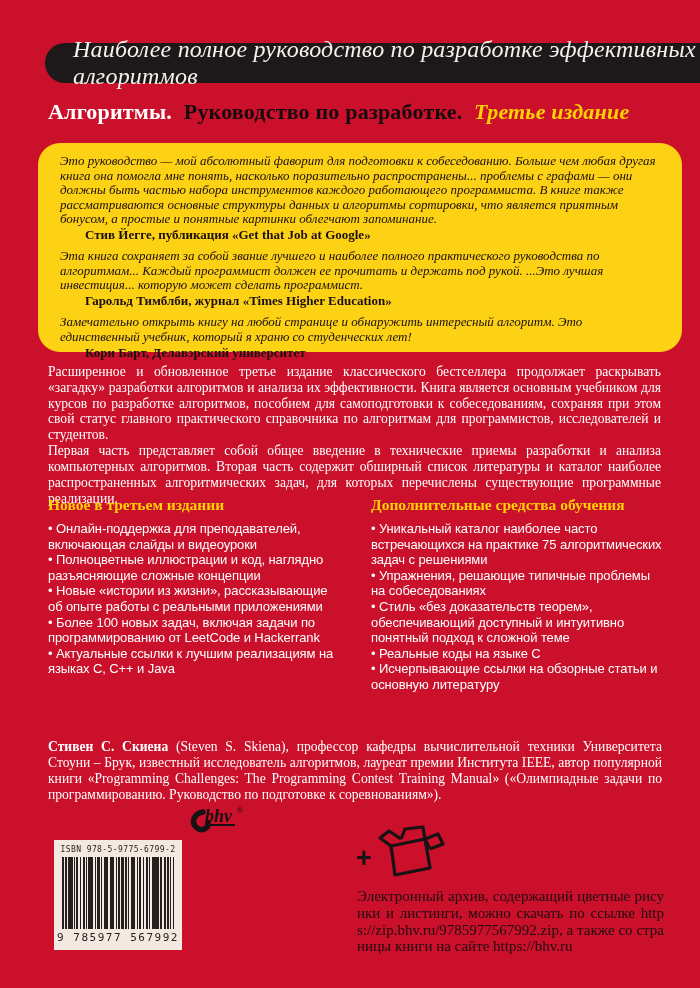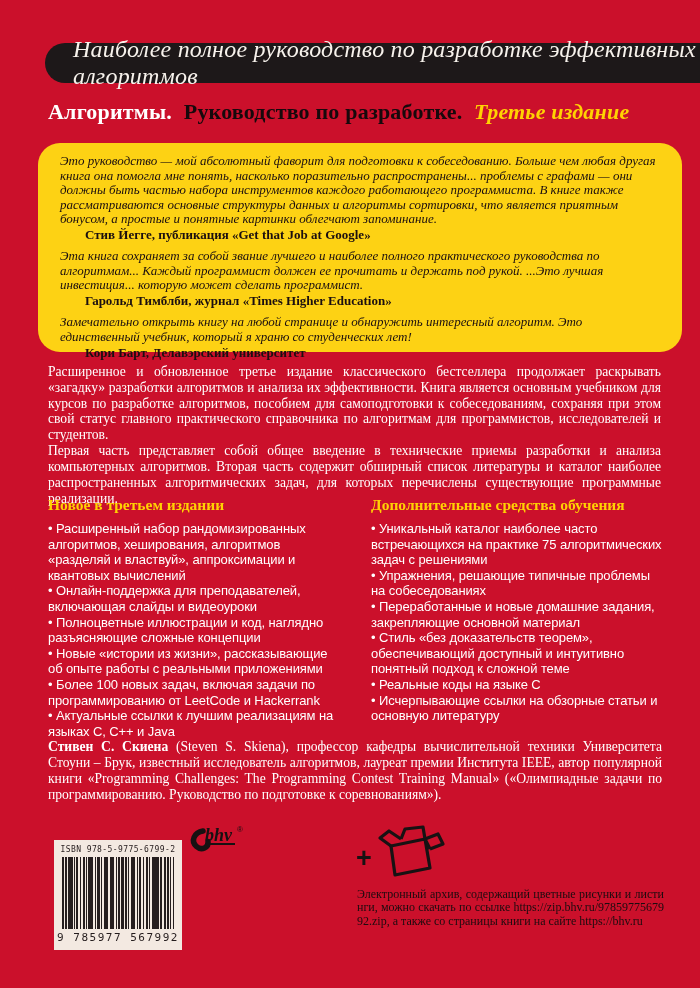--- a/index.html
+++ b/index.html
@@ -107,7 +107,6 @@
     <div class="col">
       <h3>Новое в третьем издании</h3>
       <ul>
-        <li>• Расширенный набор рандомизированных алгоритмов, хеширования, алгоритмов «разделяй и властвуй», аппроксимации и квантовых вычислений</li>
         <li>• Онлайн-поддержка для преподавателей, включающая слайды и видеоуроки</li>
         <li>• Полноцветные иллюстрации и код, наглядно разъясняющие сложные концепции</li>
         <li>• Новые «истории из жизни», рассказывающие об опыте работы с реальными приложениями</li>

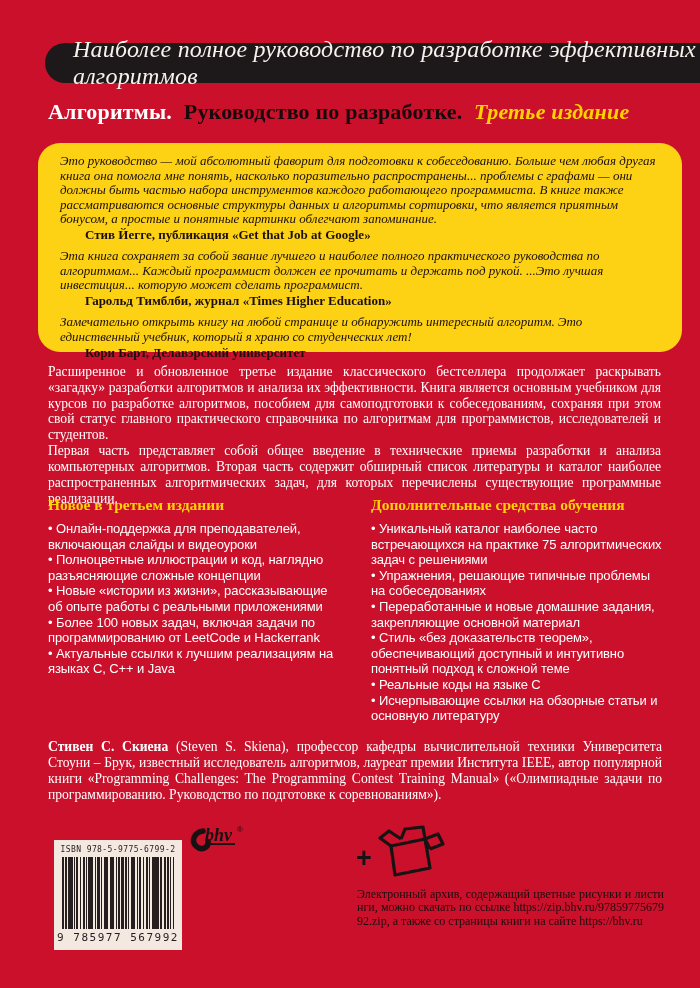--- a/index.html
+++ b/index.html
@@ -119,7 +119,6 @@
       <ul>
         <li>• Уникальный каталог наиболее часто встречающихся на практике 75 алгоритмических задач с решениями</li>
         <li>• Упражнения, решающие типичные проблемы на собеседованиях</li>
-        <li>• Переработанные и новые домашние задания, закрепляющие основной материал</li>
         <li>• Стиль «без доказательств теорем», обеспечивающий доступный и интуитивно понятный подход к сложной теме</li>
         <li>• Реальные коды на языке C</li>
         <li>• Исчерпывающие ссылки на обзорные статьи и основную литературу</li>

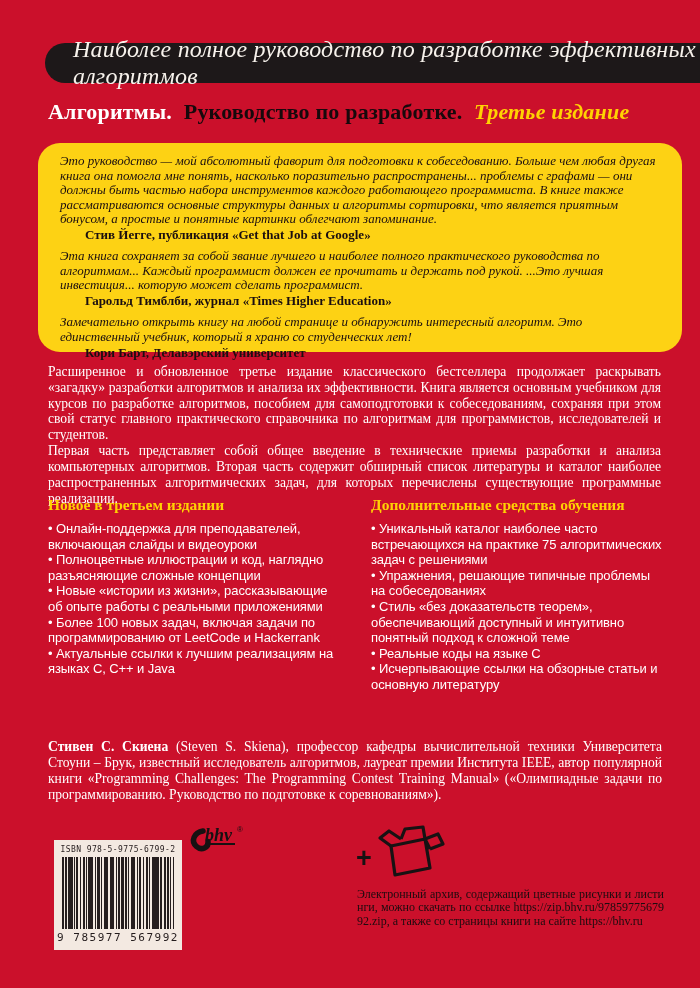--- a/index.html
+++ b/index.html
@@ -56,7 +56,7 @@
   .bar-digits{font-family:"DejaVu Sans Mono",monospace;font-size:11px;letter-spacing:1.5px;
               color:#241c1d;margin-top:2px;white-space:nowrap;}
 
-  .bhv-logo{position:absolute;left:188px;top:822px;text-decoration:underline;}
+  .bhv-logo{position:absolute;left:188px;top:803px;text-decoration:underline;}
   .address{position:absolute;left:193px;top:861px;color:#140f10;font-family:"Liberation Sans",sans-serif;
            font-weight:bold;font-size:11.5px;line-height:1.28;}
   .address .grp{margin-bottom:5px;}

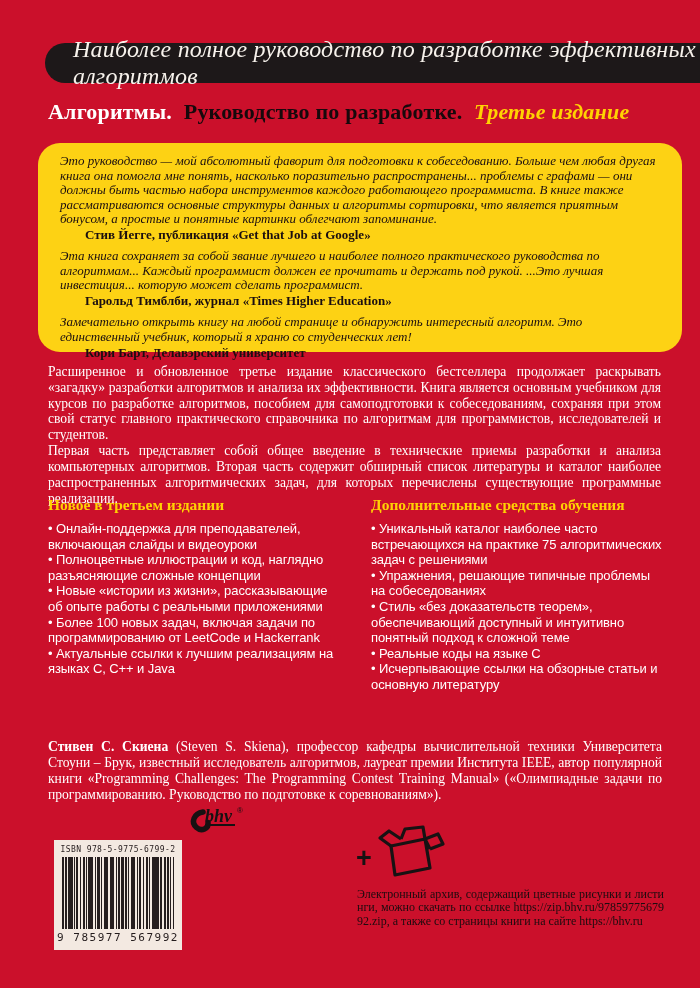--- a/index.html
+++ b/index.html
@@ -65,7 +65,7 @@
   .plus{position:absolute;left:356px;top:843px;color:#171213;font-size:27px;font-weight:bold;
         font-family:"Liberation Sans",sans-serif;}
   .box-icon{position:absolute;left:377px;top:825px;}
-  .note{position:absolute;left:357px;top:888px;width:307px;color:#1c0c0f;font-size:12px;
+  .note{position:absolute;left:357px;top:888px;width:307px;color:#1c0c0f;font-size:15px;
         line-height:1.12;text-align:justify;word-break:break-all;}
 </style>
 </head>

